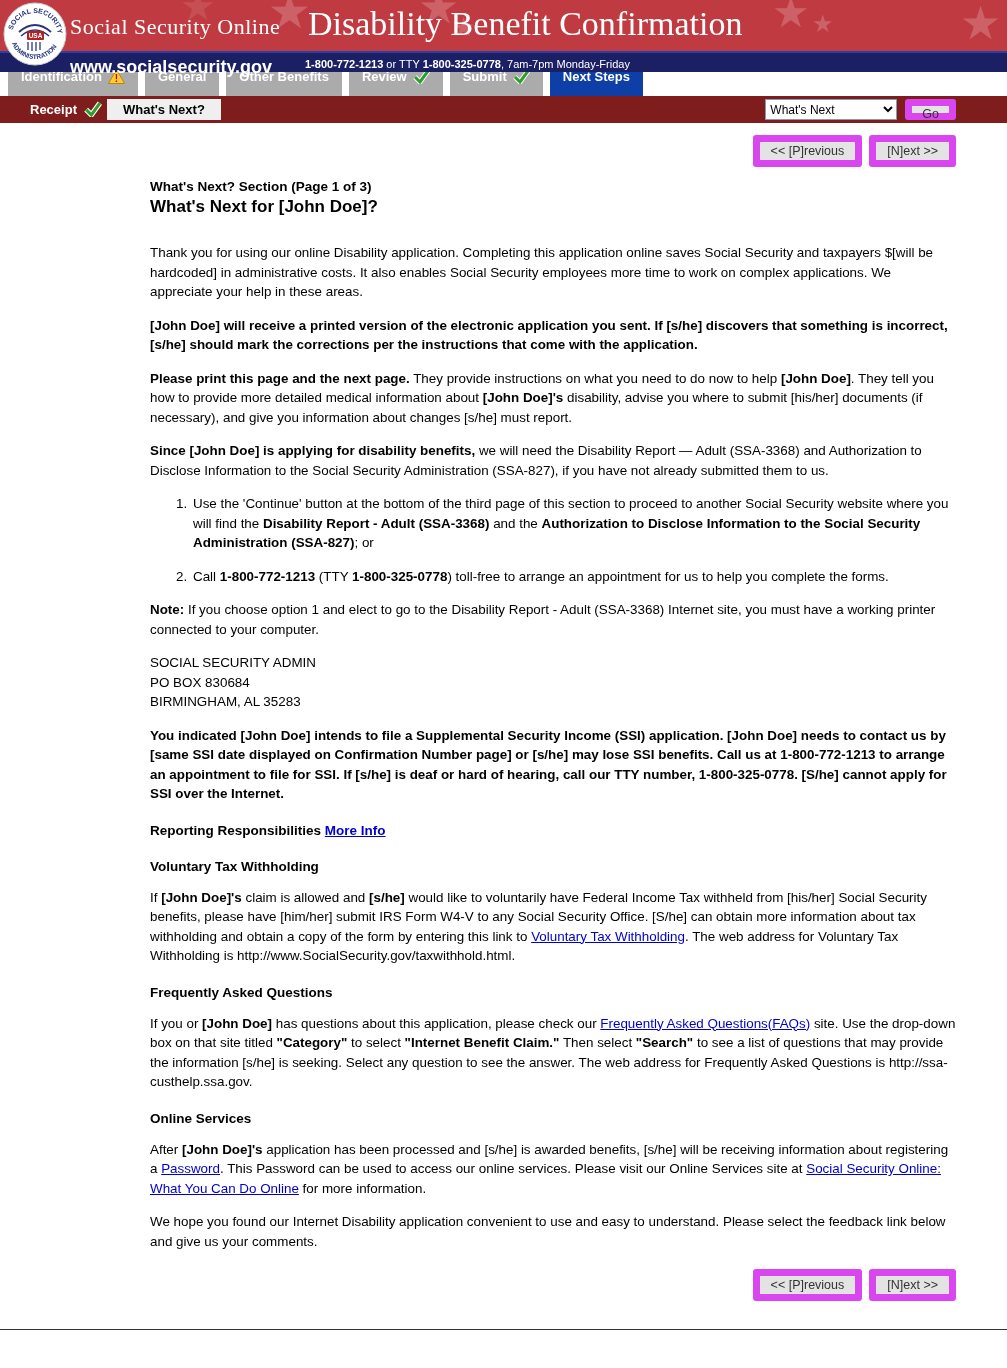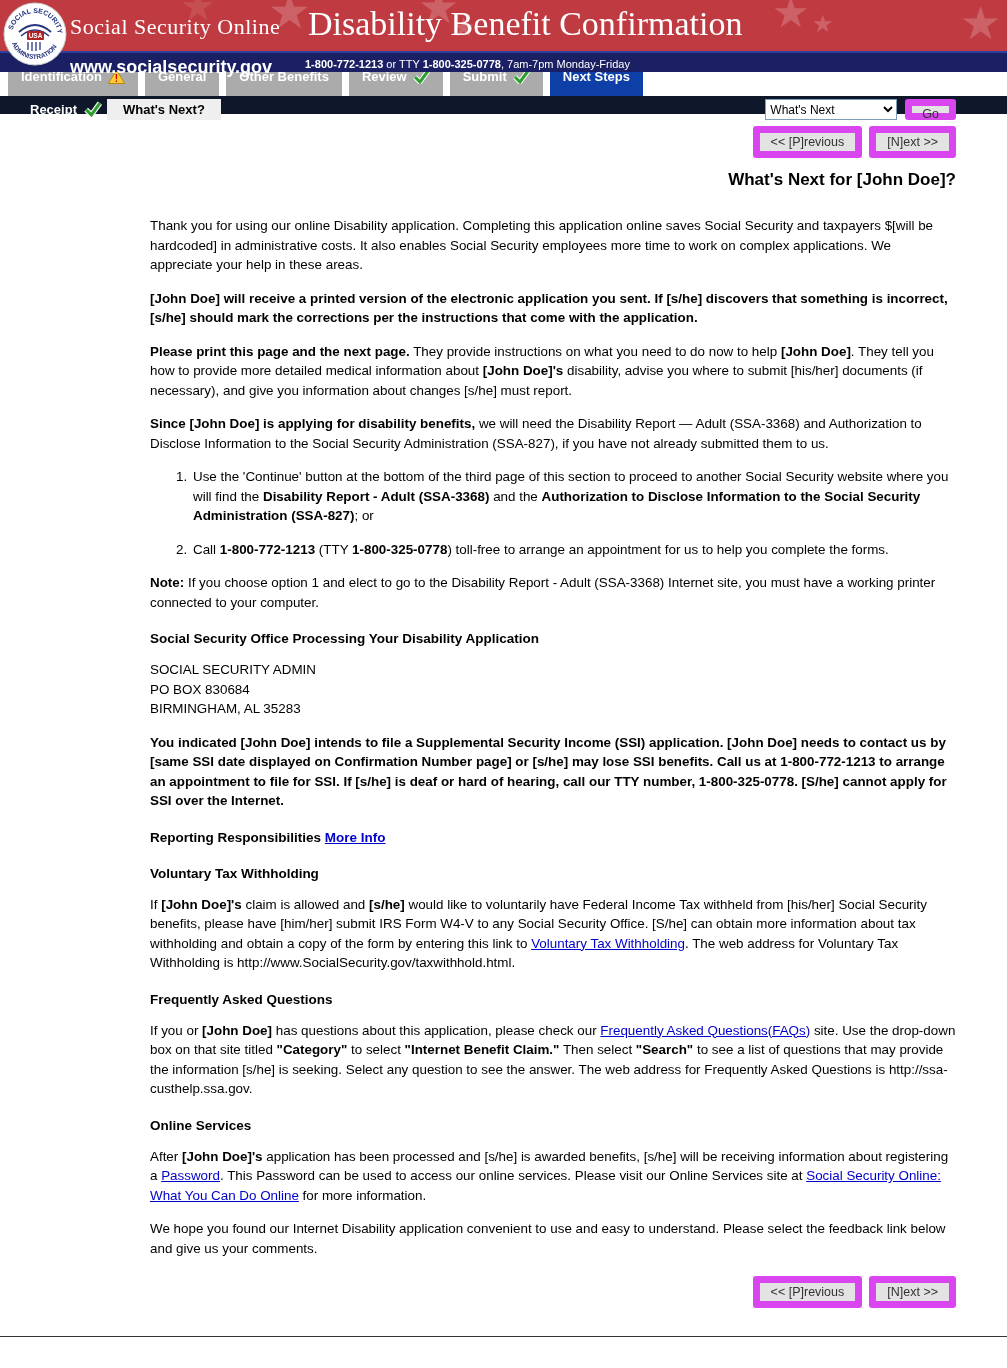--- a/index.html
+++ b/index.html
@@ -58,7 +58,7 @@
   .tab svg { display:block; }
 
   
-  .subnav { position:relative; height:18px; background:#0f172a; }
+  .subnav { position:relative; height:27px; background:#7f1d1d; }
   .receipt {
     position:absolute; left:30px; top:5px;
     color:#fff; font-weight:bold; font-size:13px;

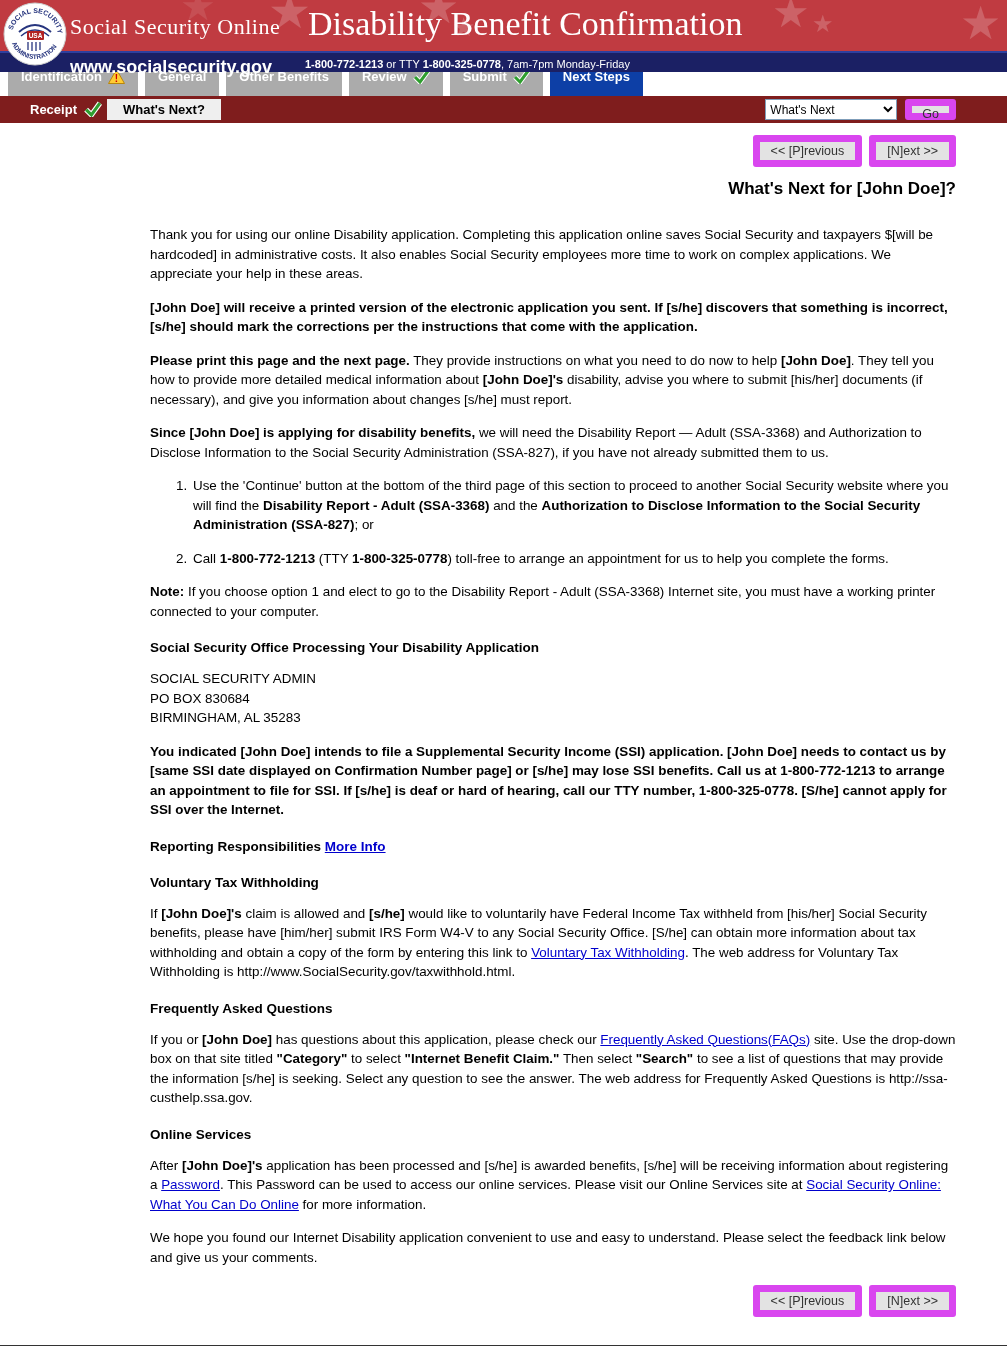--- a/index.html
+++ b/index.html
@@ -206,6 +206,7 @@
     <button class="nav-btn">[N]ext &gt;&gt;</button>
   </div>
 
+  <div class="section-title">What's Next? Section (Page 1 of 3)</div>
   <div class="page-title">What's Next for [John Doe]?</div>
 
   <p><span>Thank you for using our online Disability application. Completing this application online saves Social Security and taxpayers $[will be hardcoded] in administrative costs. It also enables Social Security employees more time to work on complex applications. We appreciate your help in these areas.</span></p>

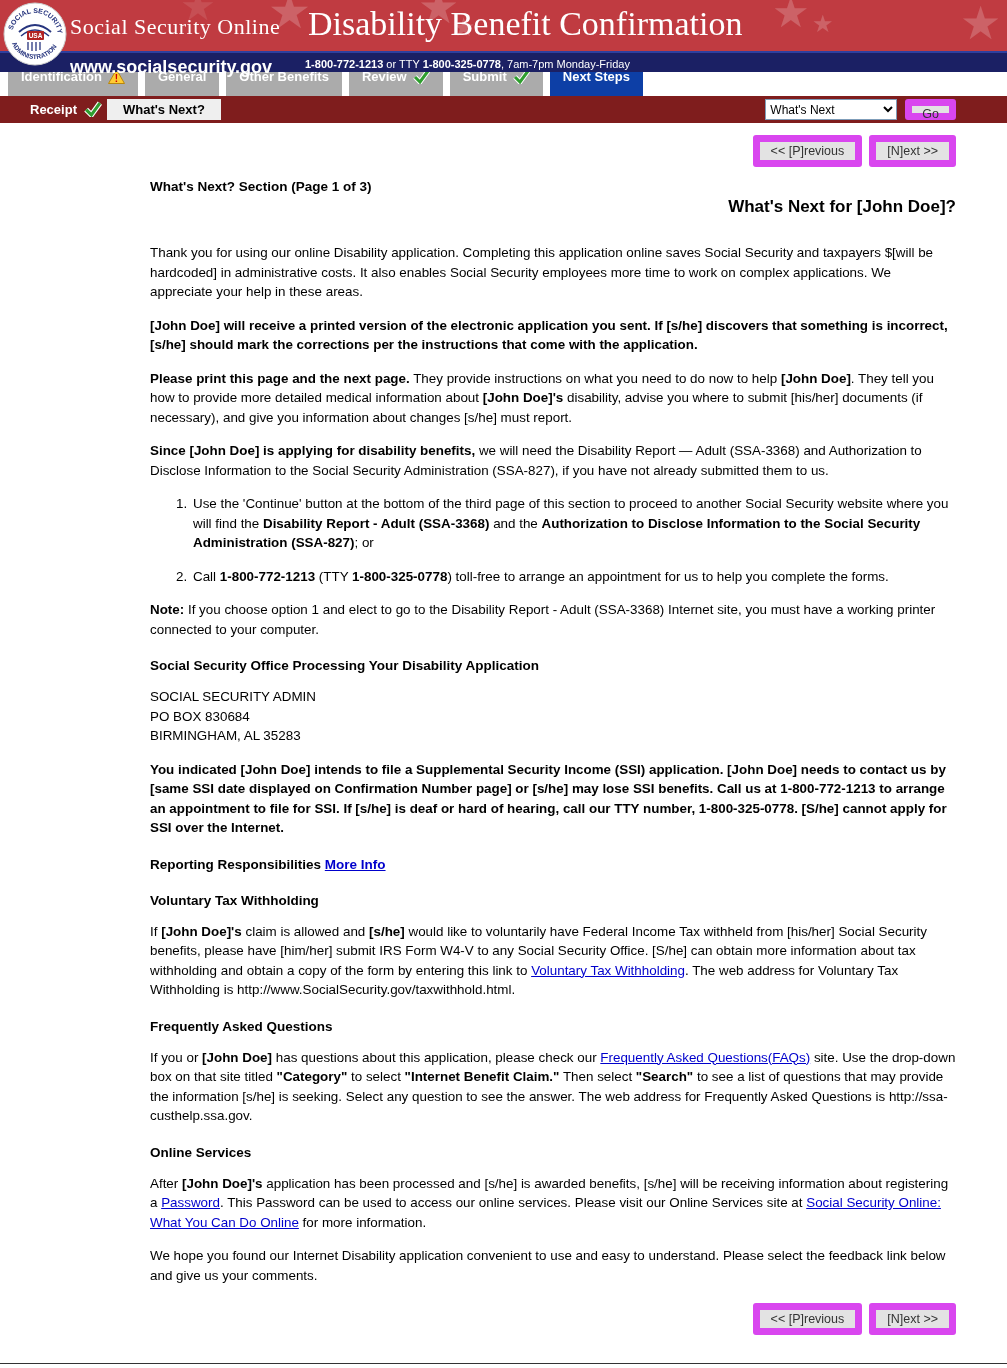--- a/index.html
+++ b/index.html
@@ -87,7 +87,7 @@
   .nav-btn { height:32px; padding:1px 11px; }
 
   .section-title { font-size:13.5px; font-weight:bold; margin:8px 0 3px; }
-  .page-title   { font-size:17px;   font-weight:bold; margin:0 0 26px;text-align:right; }
+  .page-title   { font-size:17px;   font-weight:bold; margin:0 0 26px; }
 
   p, li, .addr-line {
     font-size:13.4px; line-height:19.5px; margin:0 0 14px;

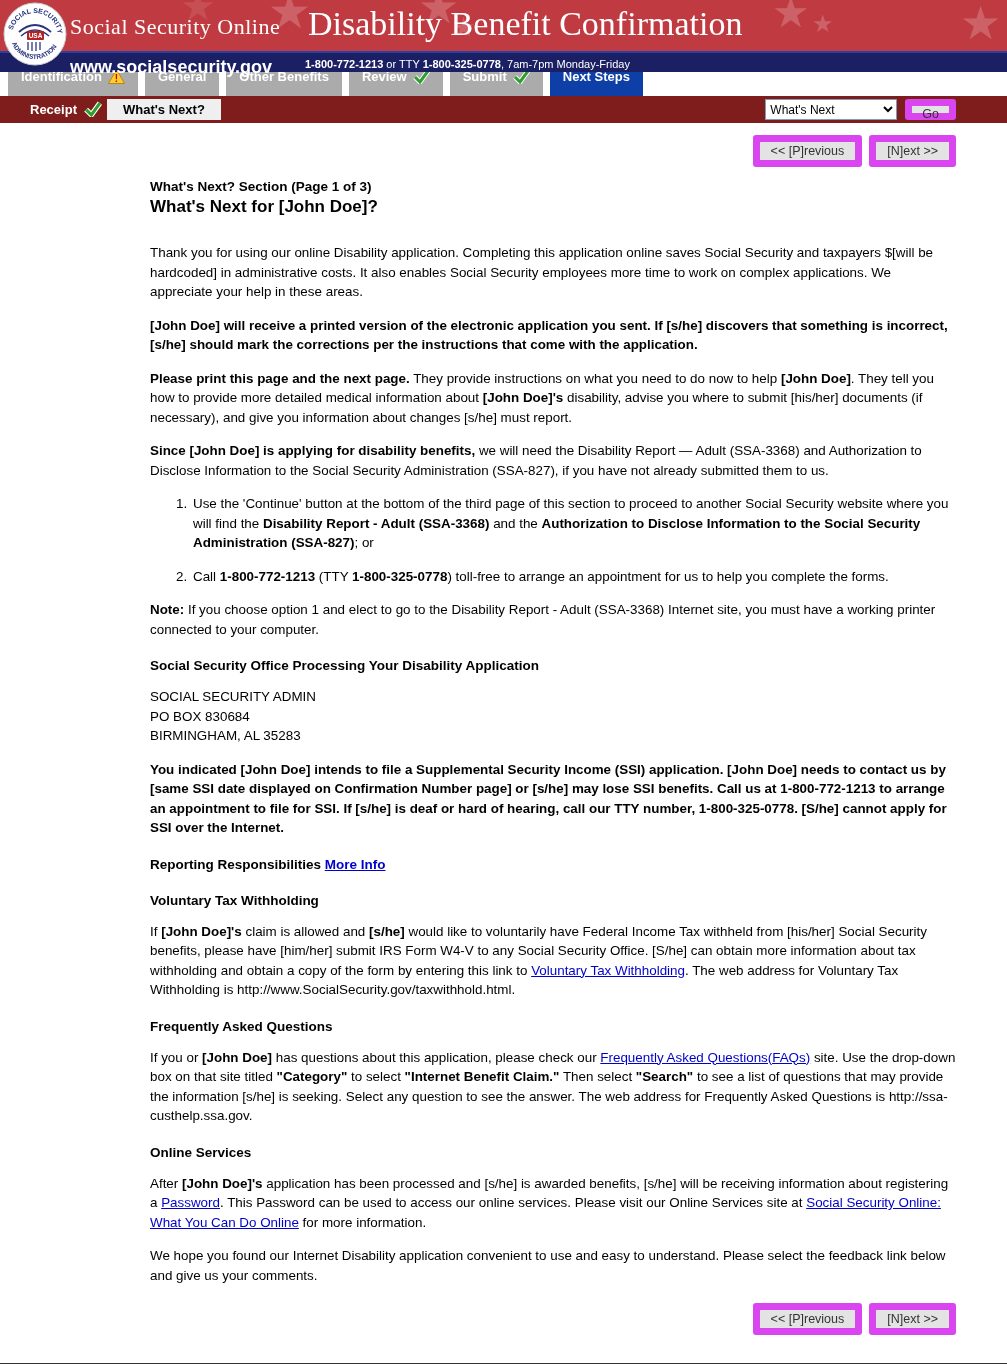--- a/index.html
+++ b/index.html
@@ -221,7 +221,6 @@
 
   <p><span class="b">Note:</span><span> If you choose option 1 and elect to go to the Disability Report - Adult (SSA-3368) Internet site, you must have a working printer connected to your computer.</span></p>
 
-  <div class="sec-head">Social Security Office Processing Your Disability Application</div>
 
   <div class="addr-block">
     <div class="addr-line">SOCIAL SECURITY ADMIN</div>

